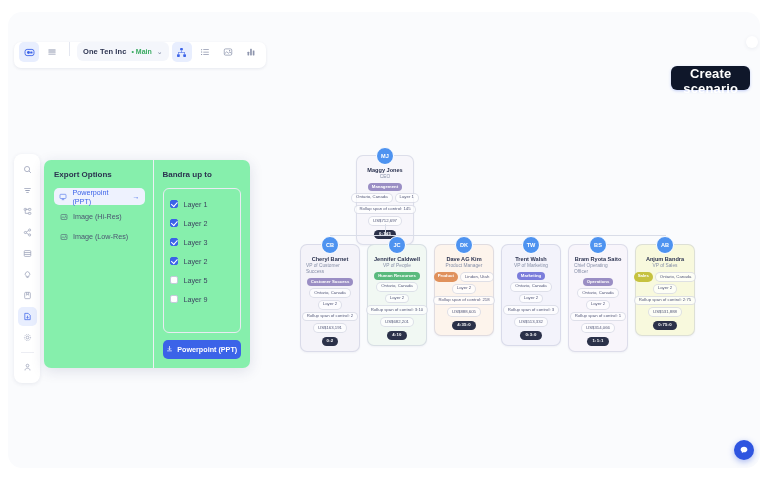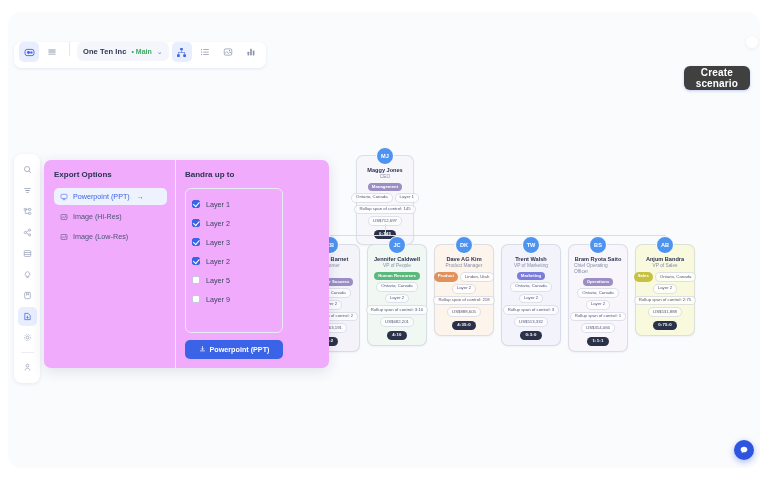--- a/index.html
+++ b/index.html
@@ -53,9 +53,9 @@
   .create-btn {
     position: absolute; right: 8px; top: 30px;
     height: 24px; padding: 0 12px;
-    background: #404040; color: #fff;
+    background: #0f172a; color: #fff;
     border: none; border-radius: 6px;
-    font-size: 10px; font-family: inherit; font-weight: bold;
+    font-size: 13px; font-family: inherit; font-weight: bold;
     letter-spacing: .15px;
     box-shadow: 0 1px 3px rgba(59,99,232,.3);
   }

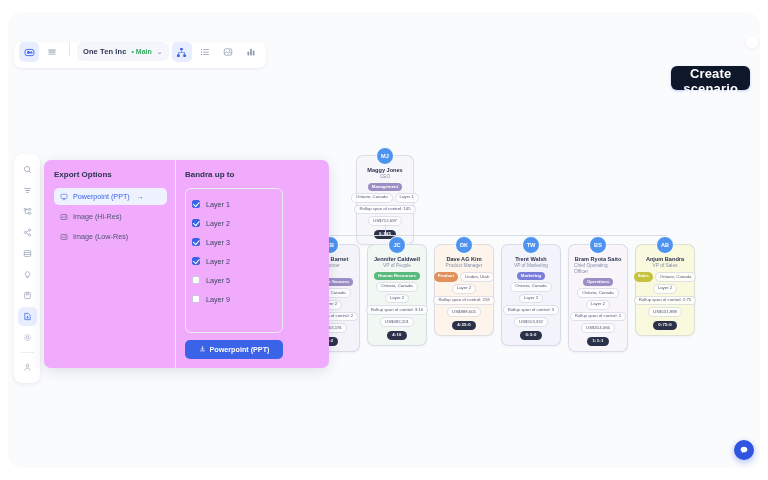--- a/index.html
+++ b/index.html
@@ -88,8 +88,8 @@
   
   .export-panel {
     position: absolute; left: 36px; top: 148px;
-    width: 285px; height: 208px;
-    background: #f0abfc;
+    width: 206px; height: 208px;
+    background: #86efac;
     border-radius: 7px;
     display: flex;
     box-shadow: 0 3px 14px rgba(30,40,90,.13);

